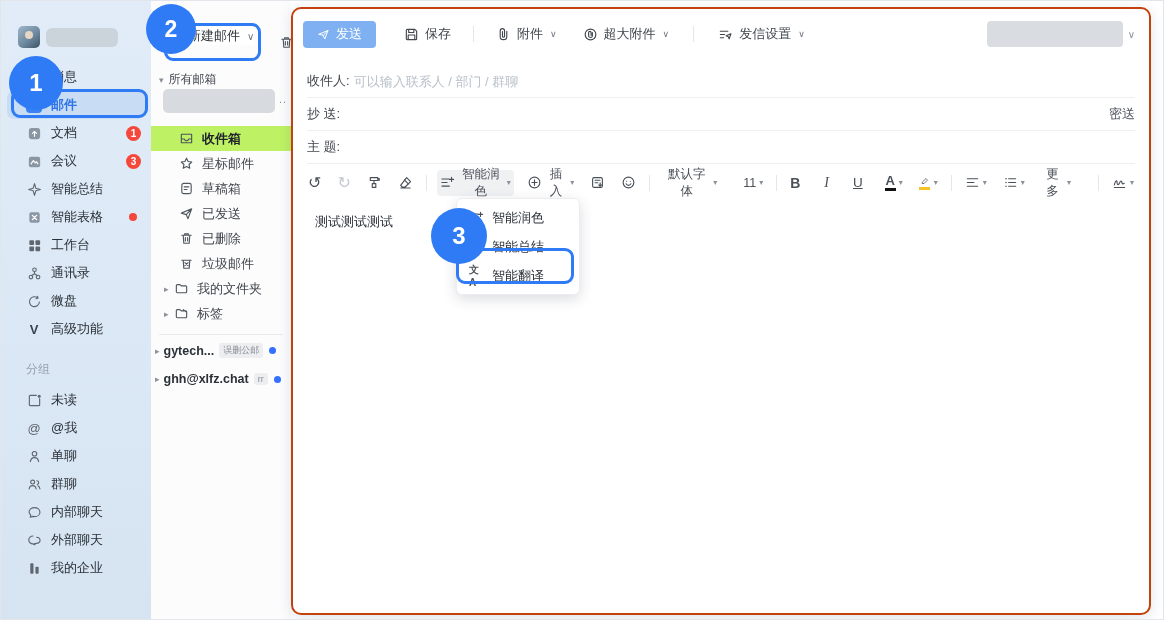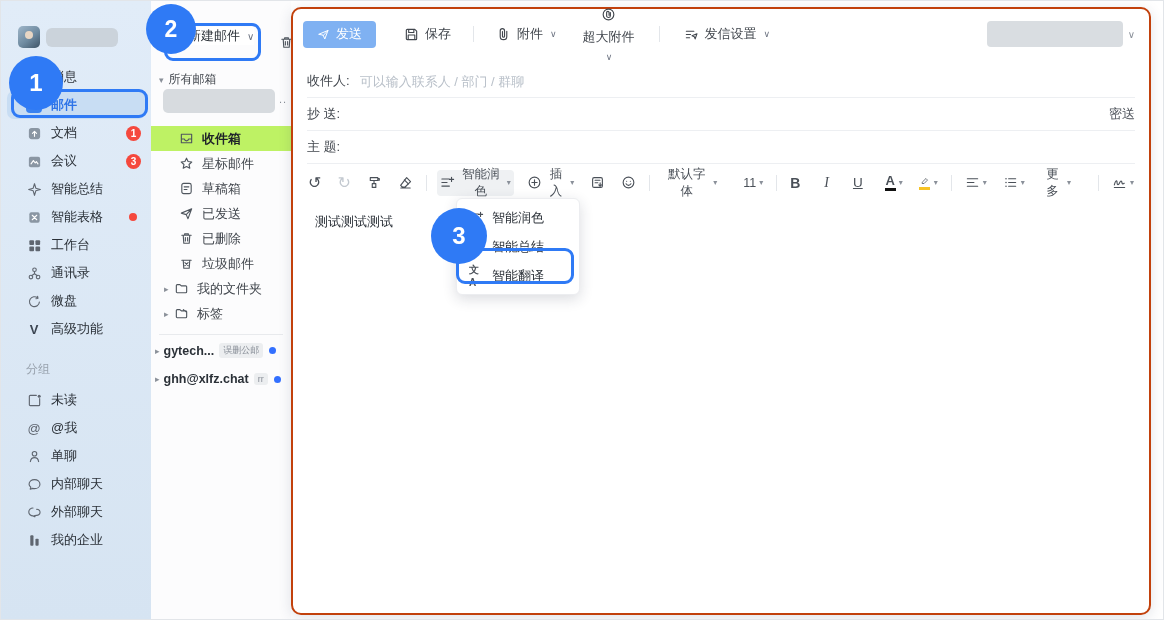--- a/index.html
+++ b/index.html
@@ -402,7 +402,7 @@
         <span>附件</span>
         <span class="chev">∨</span>
       </button>
-      <button class="tb-item" style="margin-left:26px;flex-direction:column;">
+      <button class="tb-item" style="margin-left:26px;">
         <span>
             <svg class="i" viewBox="0 0 16 16">
               <circle cx="8" cy="8" r="5.7"></circle>

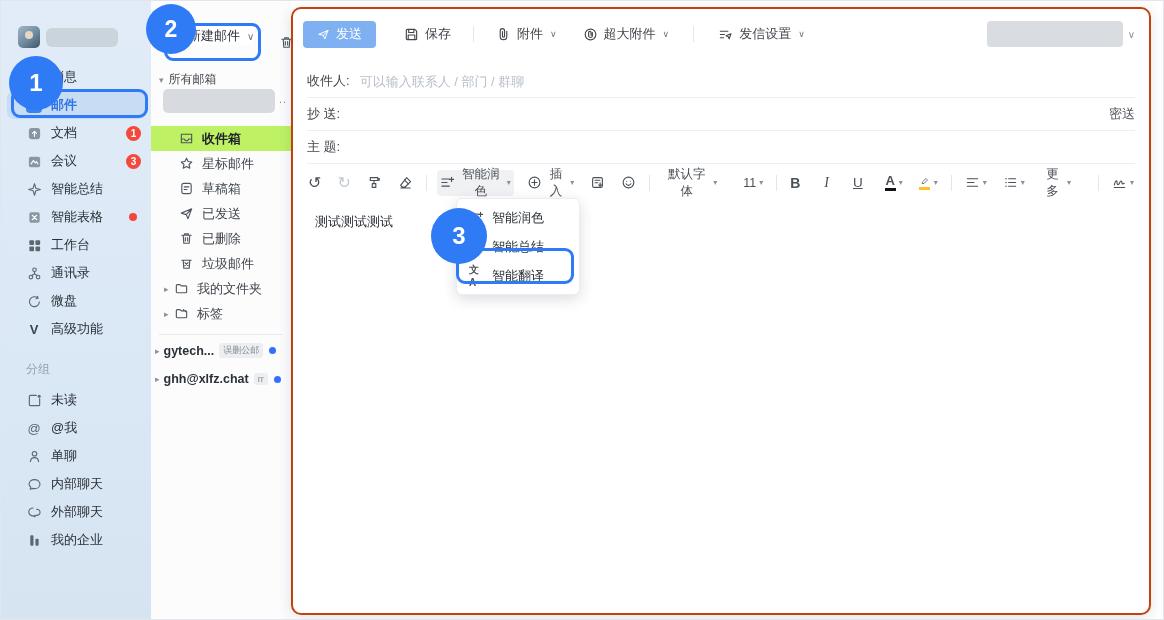--- a/index.html
+++ b/index.html
@@ -72,7 +72,7 @@
   .fields { margin:6px 14px 0 14px; }
   .f-line { display:flex; align-items:center; height:33px; border-bottom:1px solid #EDEFF2; }
   .f-label { font-size:13px; color:#41464D; white-space:pre; }
-  .f-input { flex:1; border:none; outline:none; font-size:13px; color:#2B3138; margin-left:10px; background:transparent;}
+  .f-input { flex:1; border:none; outline:none; font-size:13px; color:#2B3138; margin-left:4px; background:transparent;}
   .f-input::placeholder { color:#B9C0C9; }
   .bcc { font-size:13px; color:#51565E; cursor:pointer; }
 

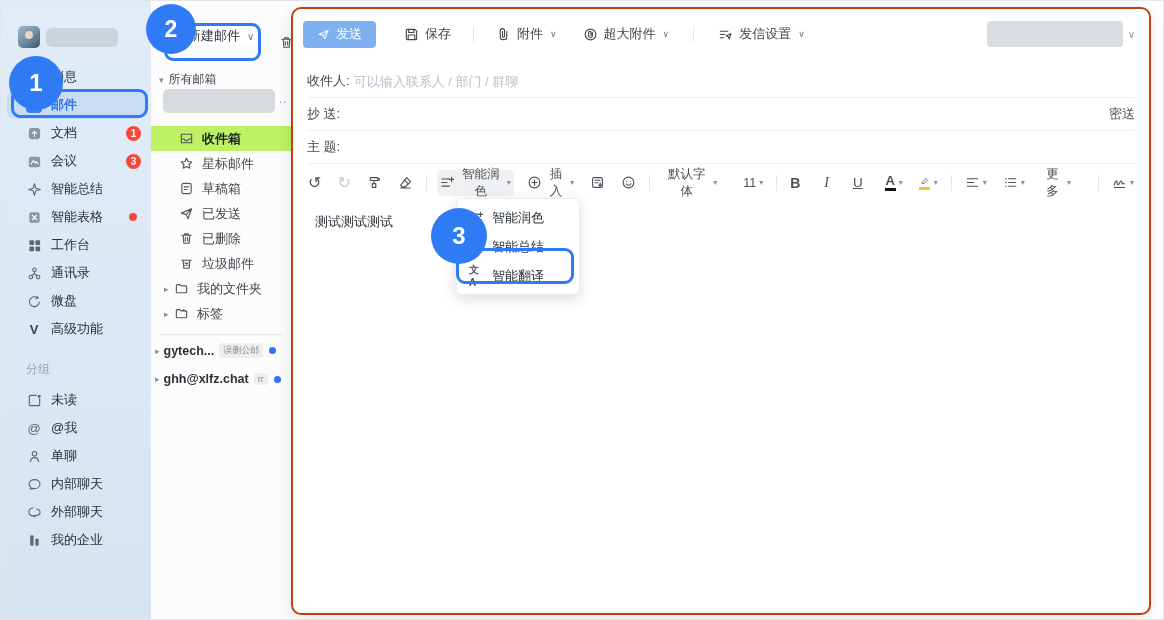--- a/index.html
+++ b/index.html
@@ -230,6 +230,15 @@
       <div class="nav-item">
         <span class="ic">
             <svg class="i" viewBox="0 0 16 16">
+              <circle cx="6" cy="5.4" r="2.1"></circle>
+              <path d="M2.3 12.8c.3-2.4 1.8-3.6 3.7-3.6s3.4 1.2 3.7 3.6 M10.5 4a2 2 0 0 1 .6 3.9 M11.6 9.4c1.3.5 2 1.6 2.2 3.2"></path>
+            </svg>
+          </span>
+        <span>群聊</span>
+      </div>
+      <div class="nav-item">
+        <span class="ic">
+            <svg class="i" viewBox="0 0 16 16">
               <path d="M8 2.8c3.3 0 5.8 2 5.8 4.8S11.3 12.4 8 12.4c-.7 0-1.3-.1-1.9-.3L3.4 13l.7-2.2C3 9.9 2.2 8.8 2.2 7.6 2.2 4.8 4.7 2.8 8 2.8Z"></path>
             </svg>
           </span>

